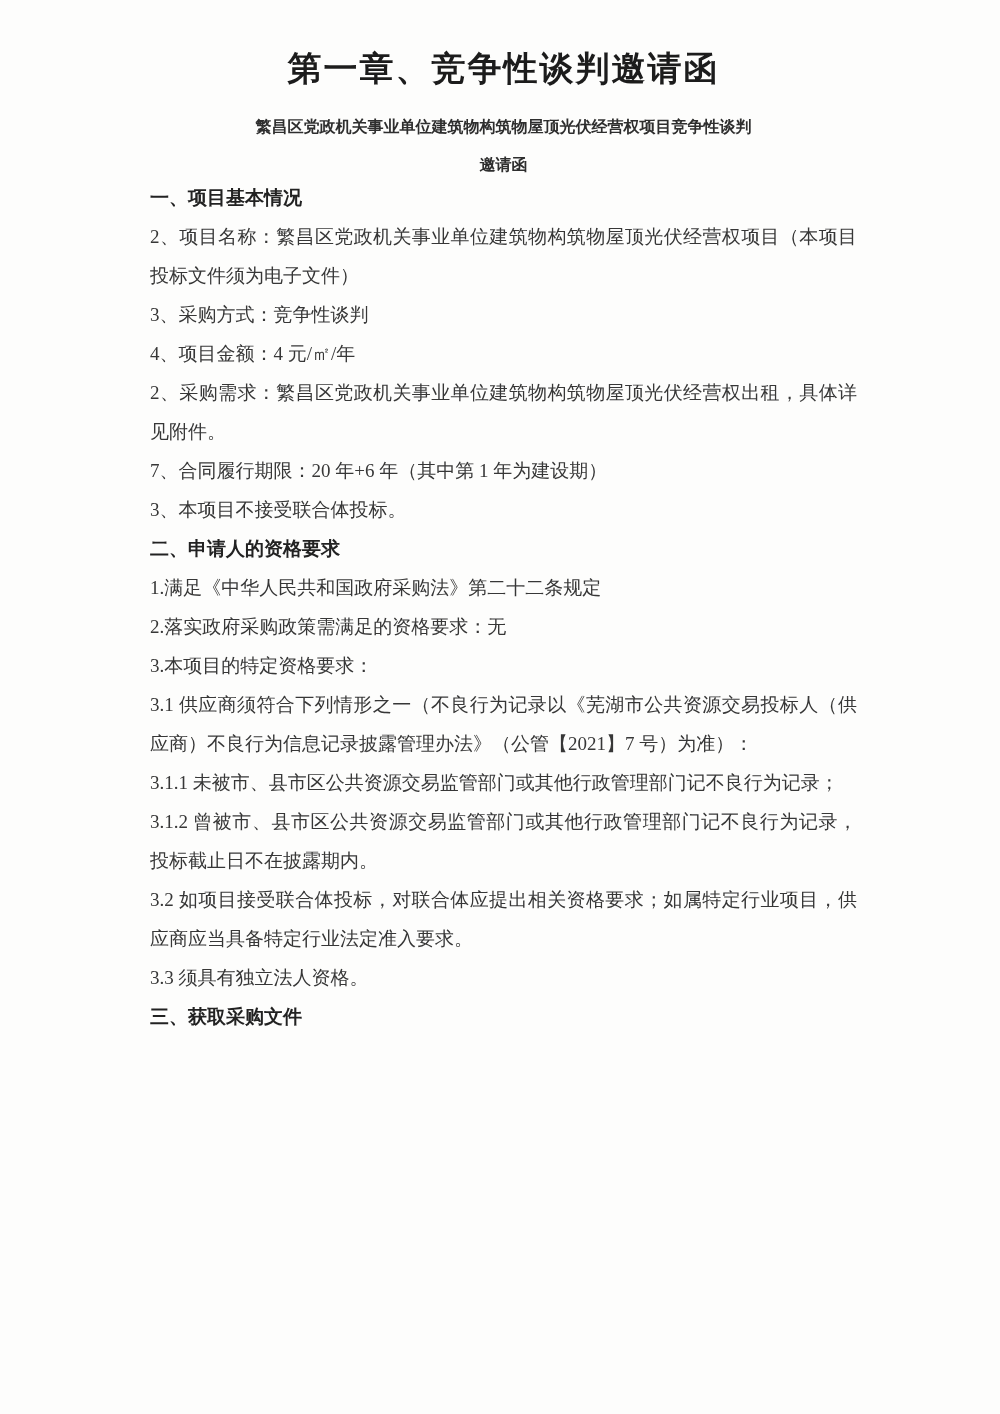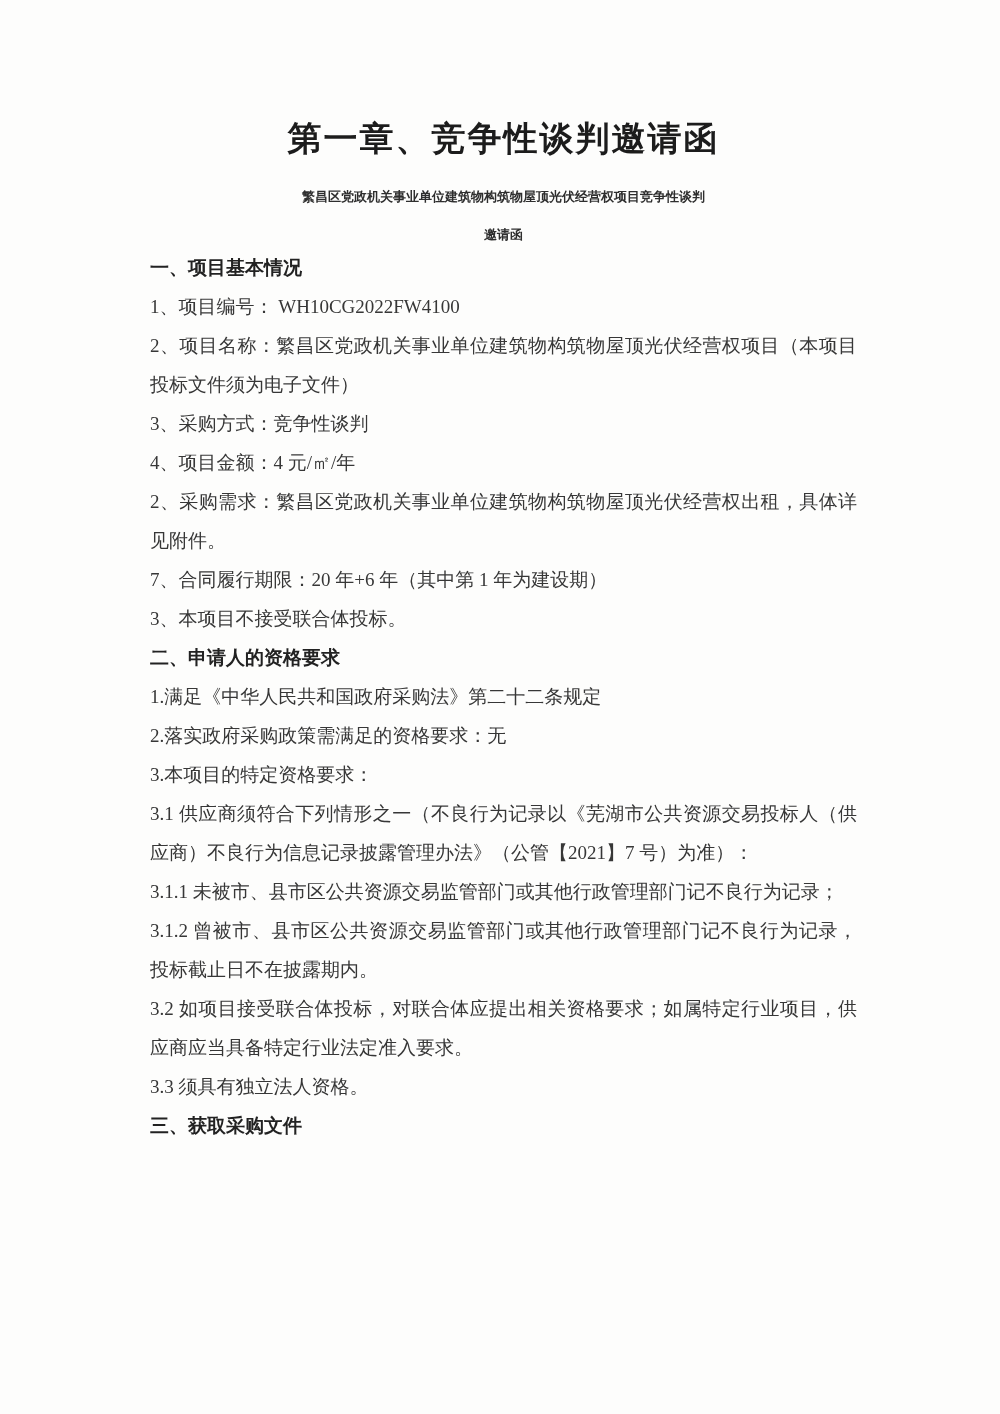--- a/index.html
+++ b/index.html
@@ -17,7 +17,7 @@
     font-family: "Liberation Serif", "DejaVu Serif", serif;
     overflow: hidden;
     box-sizing: border-box;
-    padding: 118px 143px 0 150px;
+    padding: 48px 143px 0 150px;
   }
   .chapter-title {
     text-align: center;

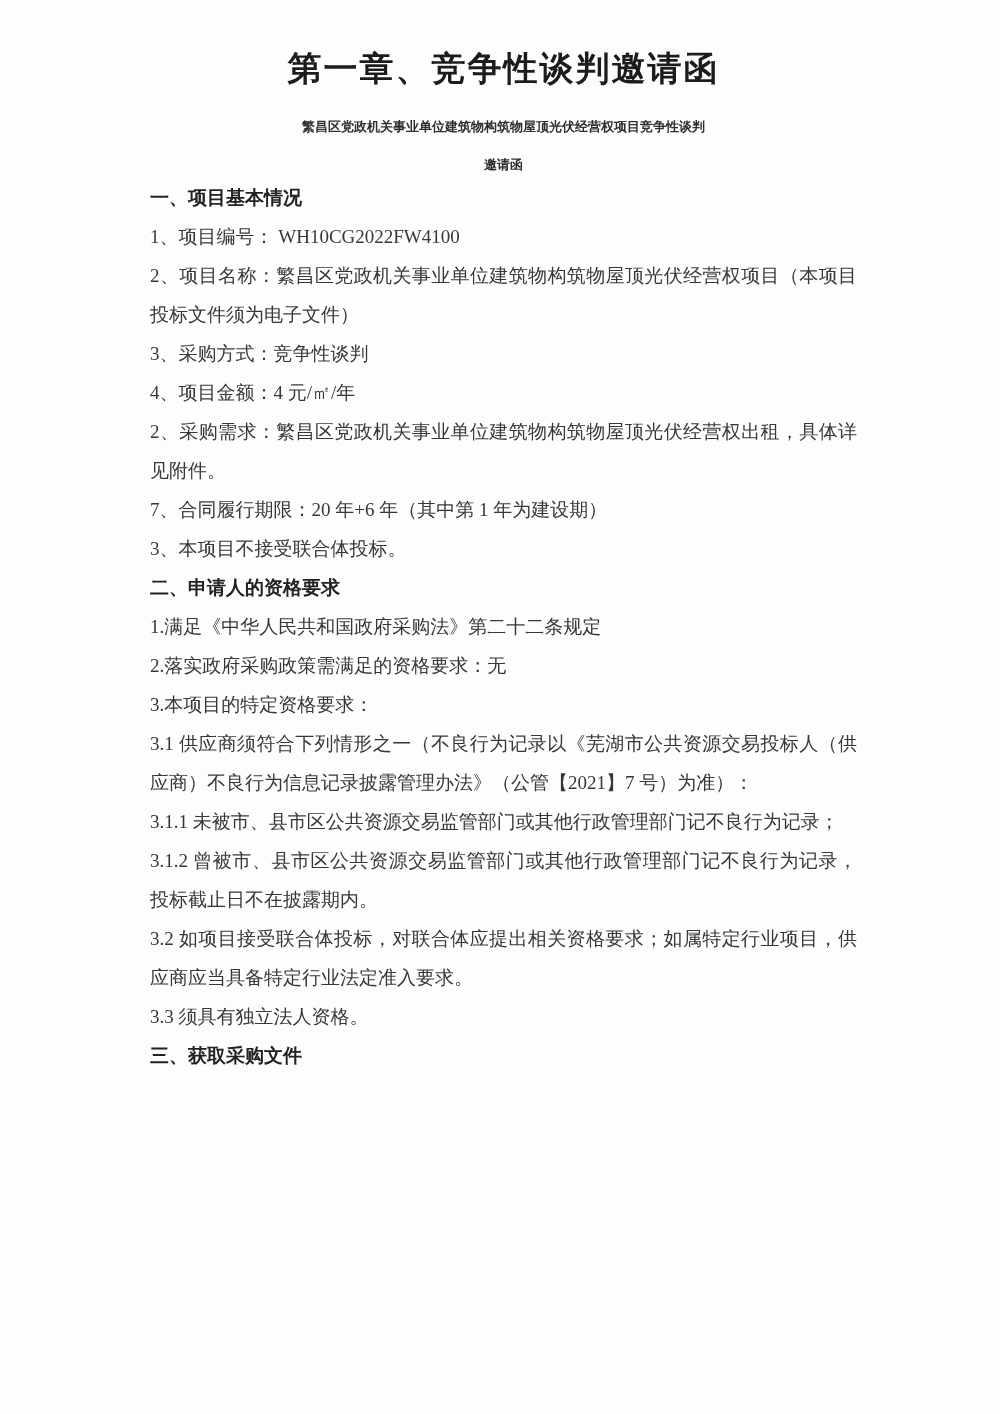--- a/index.html
+++ b/index.html
@@ -31,7 +31,7 @@
   .subtitle {
     margin-top: 18px;
     text-align: center;
-    font-size: 13px;
+    font-size: 16px;
     line-height: 38px;
     font-weight: bold;
     color: #2e2e2e;

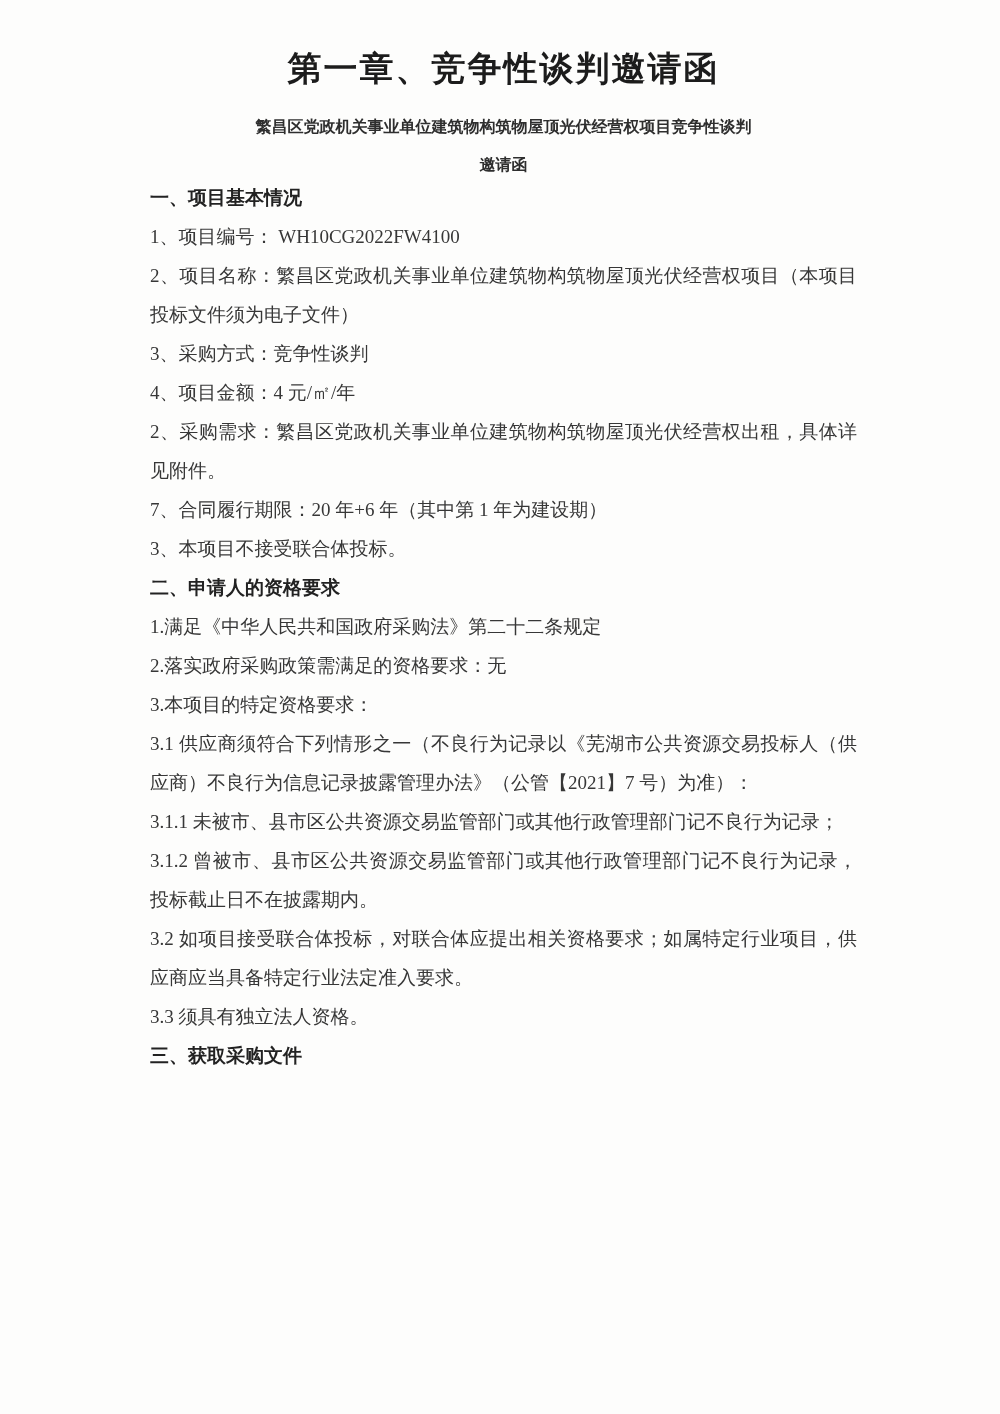--- a/index.html
+++ b/index.html
@@ -67,7 +67,6 @@
   <div class="doc-body">
 
   <div class="sec-heading">一、项目基本情况</div>
-      <div class="para">1、项目编号： WH10CG2022FW4100</div>
       <div class="para">2、项目名称：繁昌区党政机关事业单位建筑物构筑物屋顶光伏经营权项目（本项目投标文件须为电子文件）</div>
       <div class="para">3、采购方式：竞争性谈判</div>
       <div class="para">4、项目金额：4 元/㎡/年</div>

